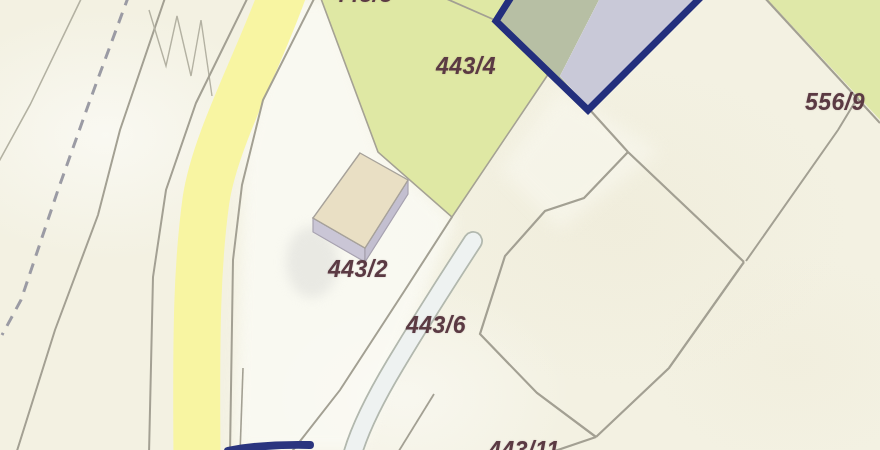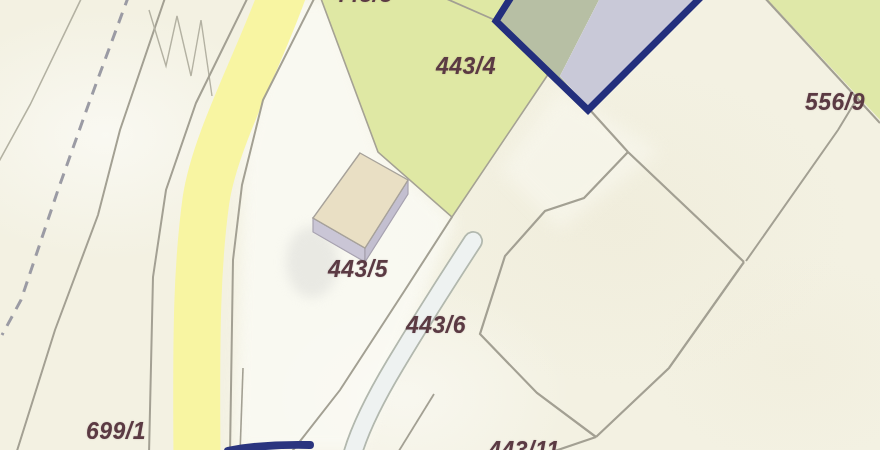--- a/index.html
+++ b/index.html
@@ -86,7 +86,7 @@
   <div class="plabel" style="left:363px;top:-6px;">443/3</div>
   <div class="plabel" style="left:466px;top:66px;">443/4</div>
   <div class="plabel" style="left:835px;top:102px;">556/9</div>
-  <div class="plabel" style="left:358px;top:269px;">443/5</div>
+  <div class="plabel" style="left:358px;top:269px;">443/2</div>
   <div class="plabel" style="left:436px;top:325px;">443/6</div>
   <div class="plabel" style="left:116px;top:431px;">699/1</div>
   <div class="plabel" style="left:524px;top:450px;">443/11</div>

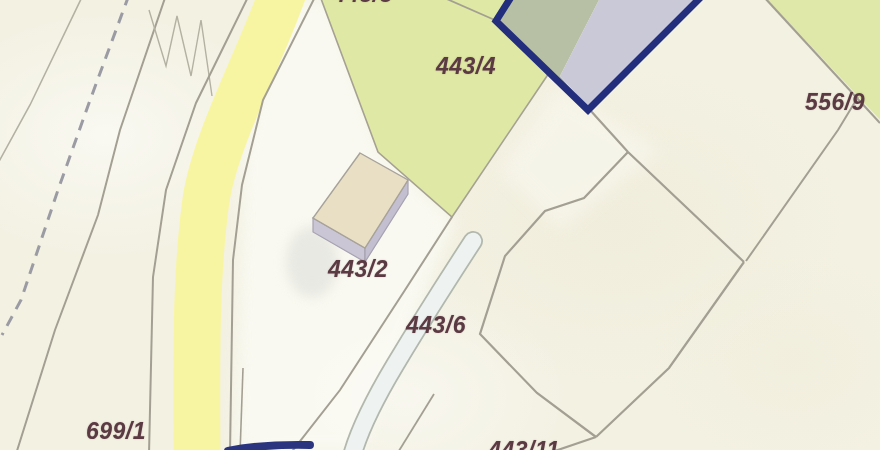--- a/index.html
+++ b/index.html
@@ -88,7 +88,6 @@
   <div class="plabel" style="left:835px;top:102px;">556/9</div>
   <div class="plabel" style="left:358px;top:269px;">443/2</div>
   <div class="plabel" style="left:436px;top:325px;">443/6</div>
-  <div class="plabel" style="left:116px;top:431px;">699/1</div>
   <div class="plabel" style="left:524px;top:450px;">443/11</div>
 
 </div>

